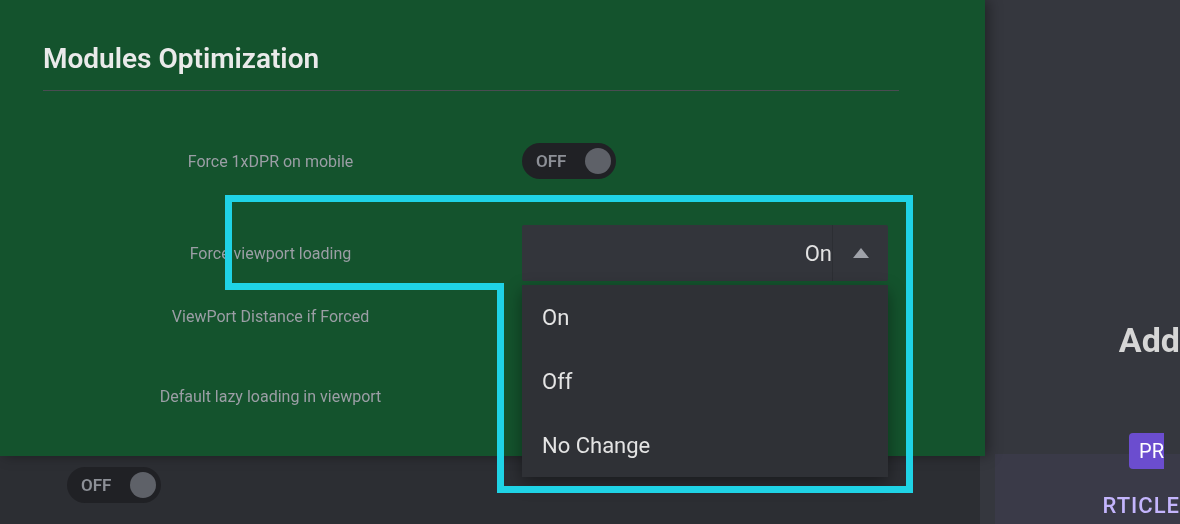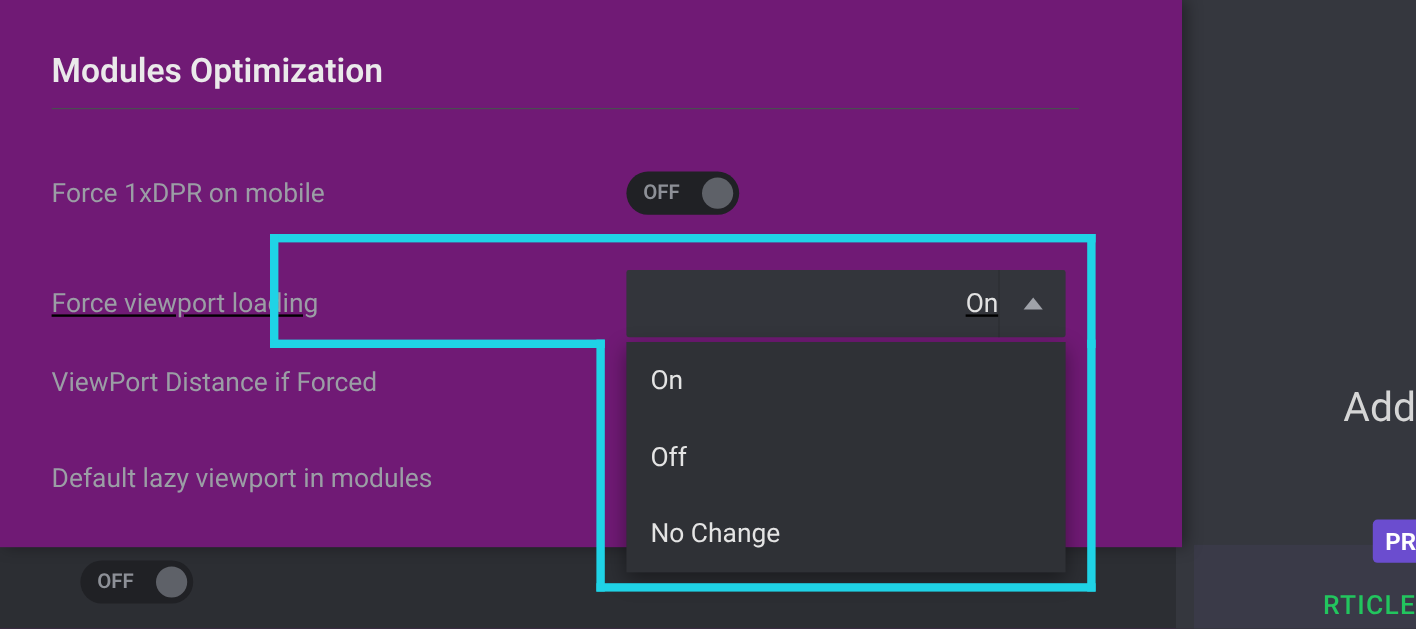--- a/index.html
+++ b/index.html
@@ -15,7 +15,7 @@
   .bg-card-txt { position:absolute; right:0; bottom:6px; color:#22c55e; font-size:22px; letter-spacing:1px; font-weight:500;}
 
   
-  .panel { position: absolute; left: 0; top: 0; width: 985px; height: 456px; background: #701a75; z-index: 1; box-shadow: 4px 0 12px rgba(0,0,0,0.35); }
+  .panel { position: absolute; left: 0; top: 0; width: 985px; height: 456px; background: #14532d; z-index: 1; box-shadow: 4px 0 12px rgba(0,0,0,0.35); }
 
   .section-title { color: #eaeaea; font-size: 28px; font-weight: 600; position: absolute; left: 43px; top: 42px; }
   .hr { position: absolute; left: 43px; top: 90px; width: 856px; height: 1px; background: #4a4c52; }

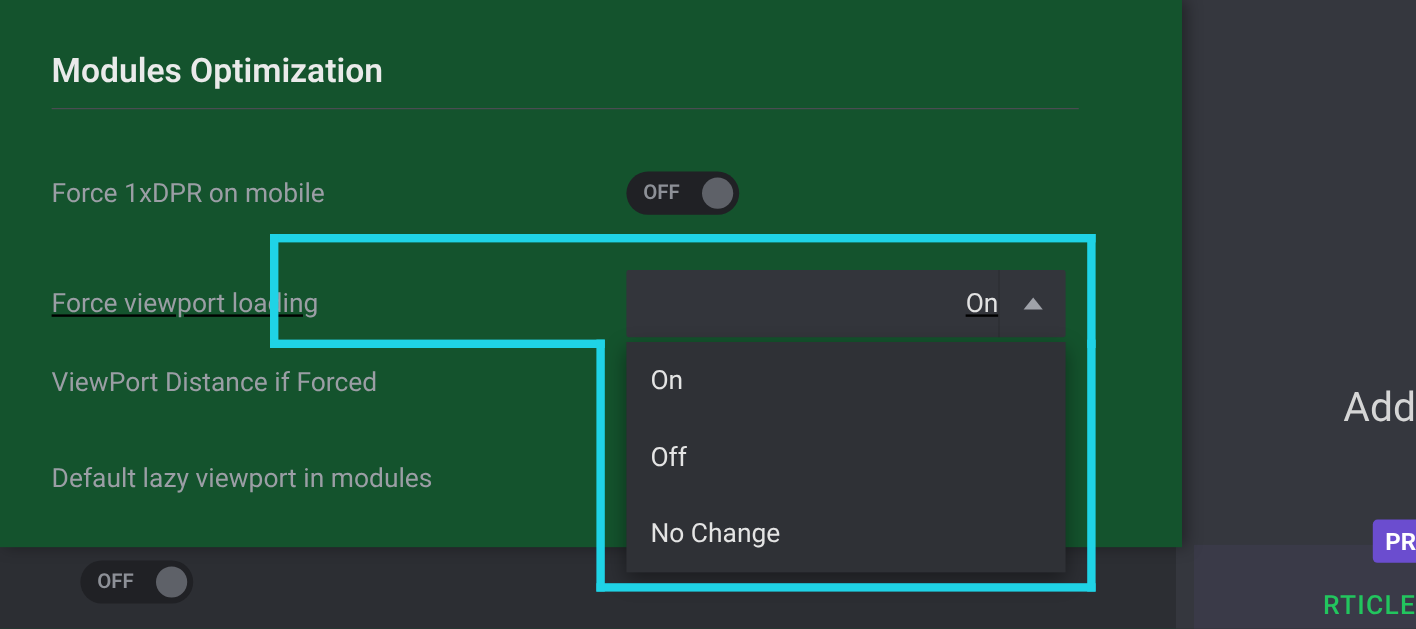--- a/index.html
+++ b/index.html
@@ -21,7 +21,7 @@
   .hr { position: absolute; left: 43px; top: 90px; width: 856px; height: 1px; background: #4a4c52; }
 
   .row { position: absolute; display: flex; align-items: center; }
-  .label { color: #9b9ea5; font-size: 22px; text-align: left; width: 455px; padding-right: 0; }
+  .label { color: #9b9ea5; font-size: 16px; text-align: center; width: 455px; padding-right: 0; }
 
   .row1 { left: 43px; top: 143px; width: 900px; }
   .row2 { left: 43px; top: 225px; width: 900px; text-decoration: underline; }

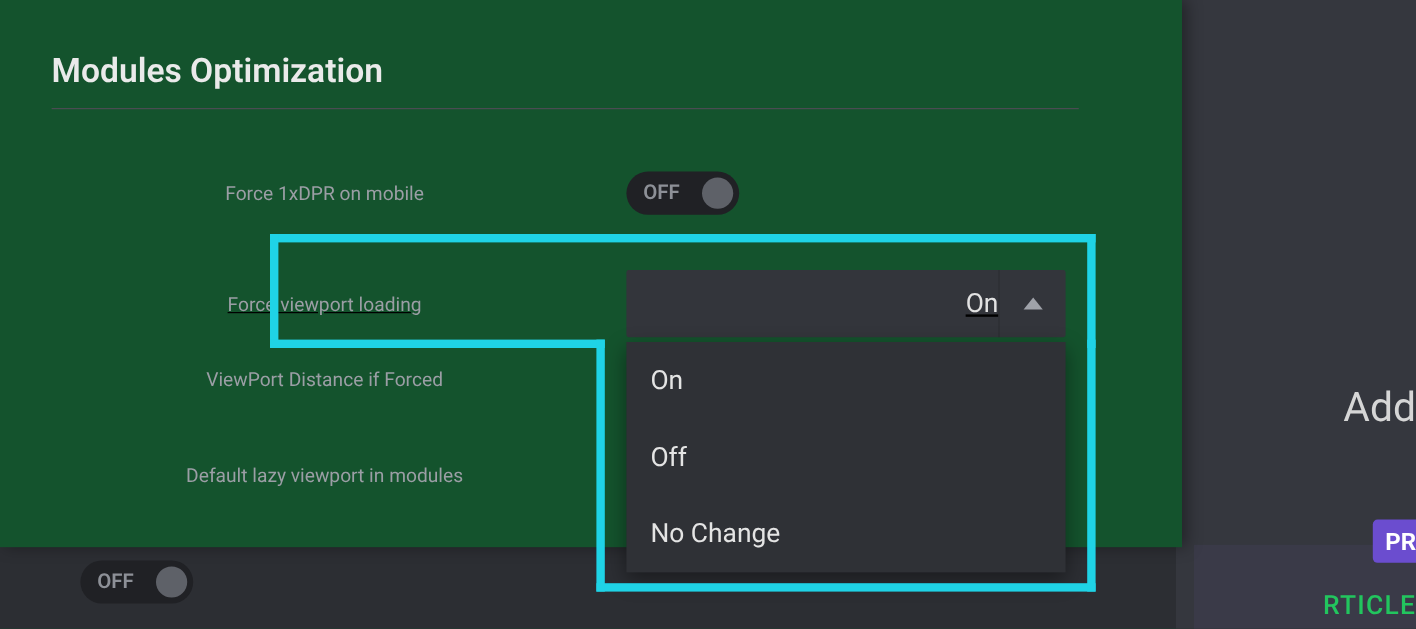--- a/index.html
+++ b/index.html
@@ -24,7 +24,7 @@
   .label { color: #9b9ea5; font-size: 16px; text-align: center; width: 455px; padding-right: 0; }
 
   .row1 { left: 43px; top: 143px; width: 900px; }
-  .row2 { left: 43px; top: 225px; width: 900px; text-decoration: underline; }
+  .row2 { left: 43px; top: 225px; width: 900px; }
   .row3 { left: 43px; top: 307px; width: 900px; }
   .row4 { left: 43px; top: 387px; width: 900px; }
   .row5 { left: 43px; top: 467px; width: 900px; }

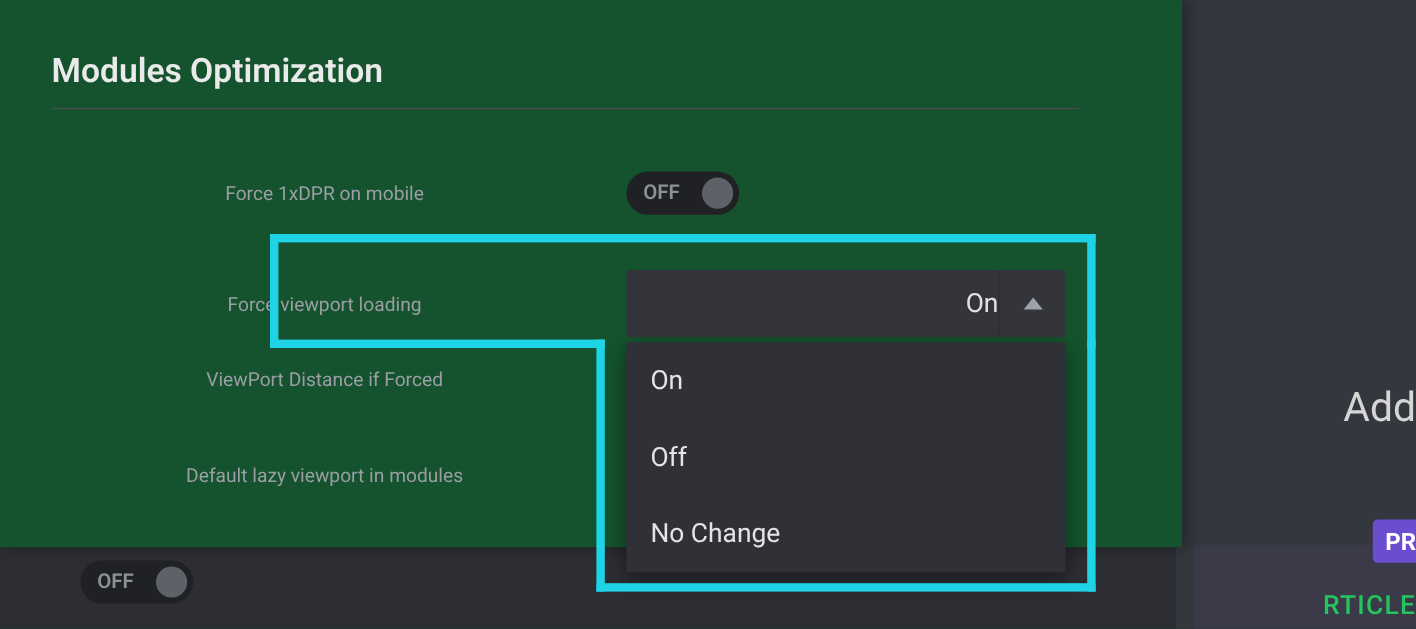--- a/index.html
+++ b/index.html
@@ -9,7 +9,7 @@
   
   .bg-right { position: absolute; right: 0; top: 0; width: 200px; height: 524px; background: #35373e; z-index: 0; }
   .bg-text1 { position: absolute; right: 0; top: 38px; color: #d6d6d6; font-size: 34px; font-weight: 400; }
-  .bg-text2 { position: absolute; right: 0; top: 320px; color: #d6d6d6; font-size: 34px; font-weight: 400; }
+  .bg-text2 { position: absolute; right: 0; top: 320px; color: #d6d6d6; font-size: 34px; font-weight: 700; }
   .bg-card { position: absolute; right: 0; bottom: 0; width: 185px; height: 70px; background: #3a3a48; }
   .bg-badge { position: absolute; right: 0; top: 433px; background: #6b4dcf; color: #fff; font-size: 20px; font-weight: 700; padding: 6px 0 6px 10px; border-radius: 4px 0 0 4px;}
   .bg-card-txt { position:absolute; right:0; bottom:6px; color:#22c55e; font-size:22px; letter-spacing:1px; font-weight:500;}

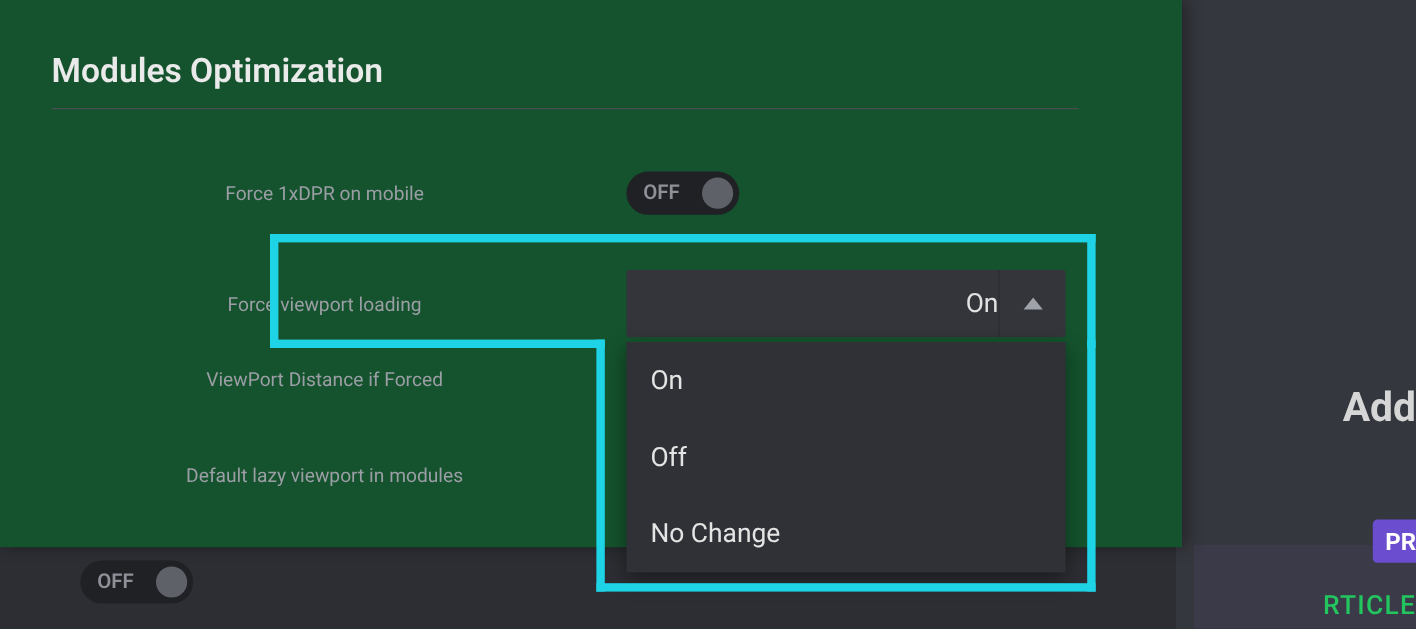--- a/index.html
+++ b/index.html
@@ -94,7 +94,7 @@
   </div>
 
   <div class="row row4">
-    <div class="label">Default lazy viewport in modules</div>
+    <div class="label">Default lazy loading in viewport</div>
   </div>
 
   <div class="row row5">

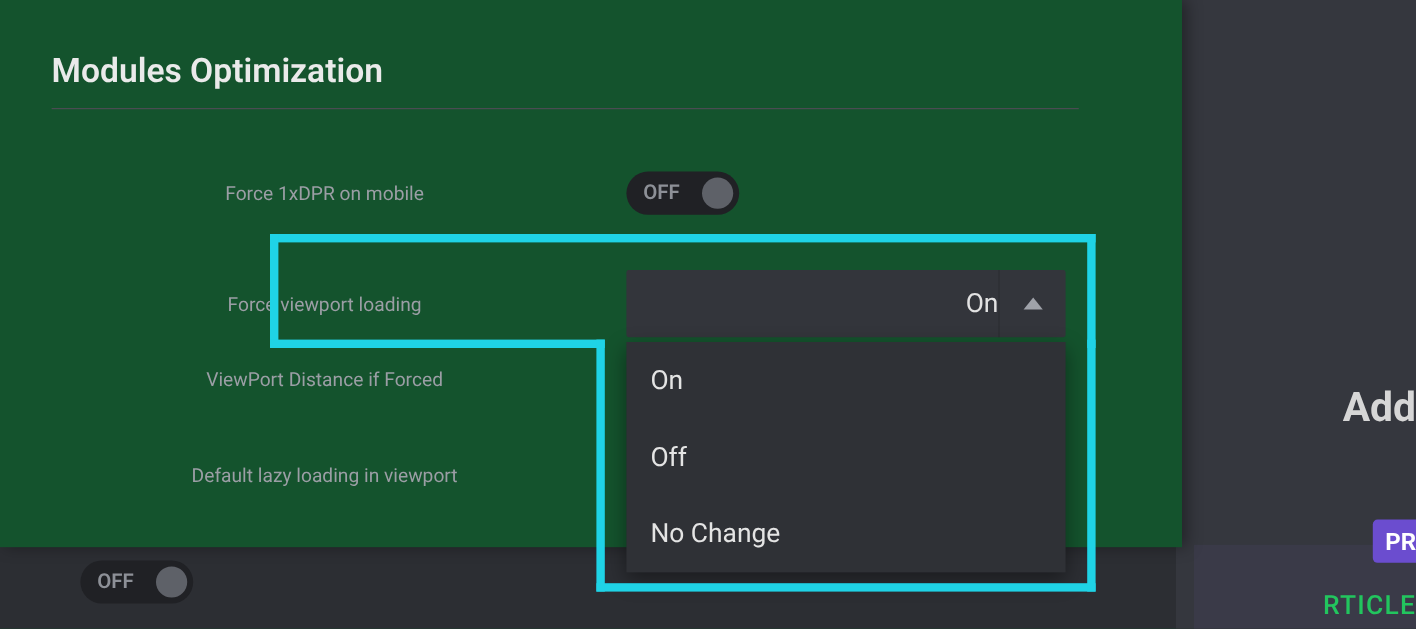--- a/index.html
+++ b/index.html
@@ -11,7 +11,7 @@
   .bg-text1 { position: absolute; right: 0; top: 38px; color: #d6d6d6; font-size: 34px; font-weight: 400; }
   .bg-text2 { position: absolute; right: 0; top: 320px; color: #d6d6d6; font-size: 34px; font-weight: 700; }
   .bg-card { position: absolute; right: 0; bottom: 0; width: 185px; height: 70px; background: #3a3a48; }
-  .bg-badge { position: absolute; right: 0; top: 433px; background: #6b4dcf; color: #fff; font-size: 20px; font-weight: 700; padding: 6px 0 6px 10px; border-radius: 4px 0 0 4px;}
+  .bg-badge { position: absolute; right: 16px; top: 433px; background: #6b4dcf; color: #fff; font-size: 20px; font-weight: 400; padding: 6px 0 6px 10px; border-radius: 4px 0 0 4px;}
   .bg-card-txt { position:absolute; right:0; bottom:6px; color:#22c55e; font-size:22px; letter-spacing:1px; font-weight:500;}
 
   

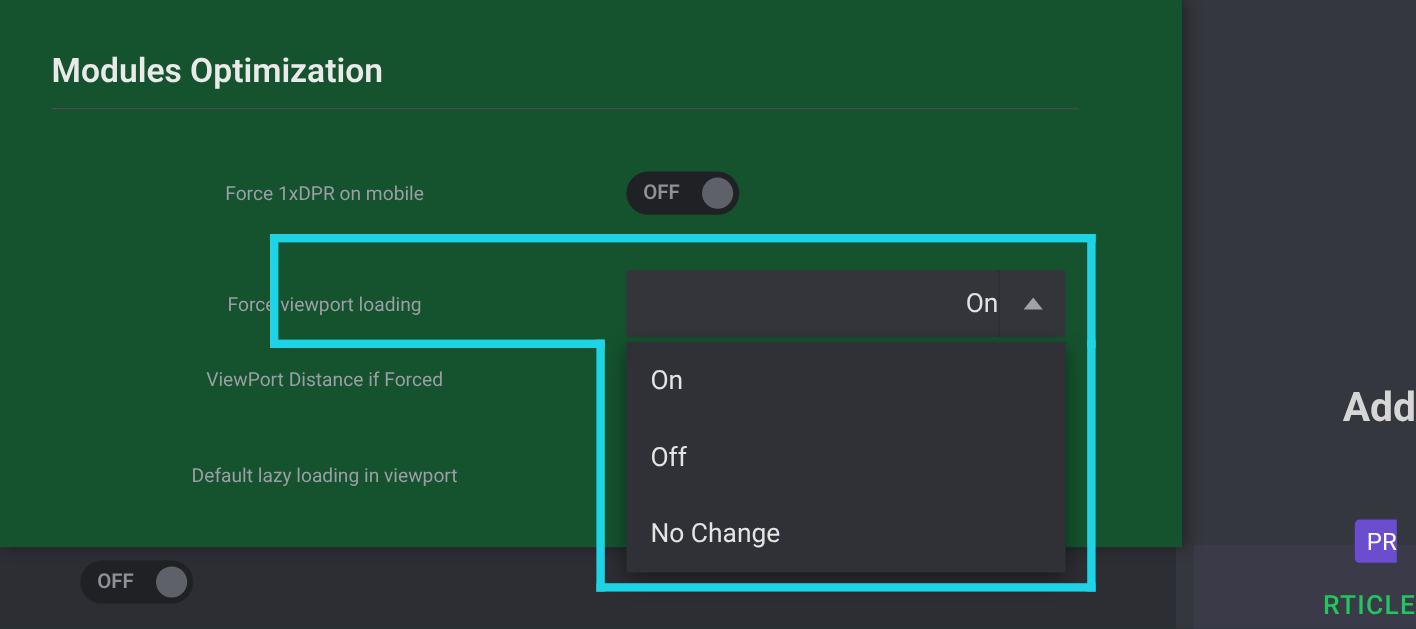--- a/index.html
+++ b/index.html
@@ -12,7 +12,7 @@
   .bg-text2 { position: absolute; right: 0; top: 320px; color: #d6d6d6; font-size: 34px; font-weight: 700; }
   .bg-card { position: absolute; right: 0; bottom: 0; width: 185px; height: 70px; background: #3a3a48; }
   .bg-badge { position: absolute; right: 16px; top: 433px; background: #6b4dcf; color: #fff; font-size: 20px; font-weight: 400; padding: 6px 0 6px 10px; border-radius: 4px 0 0 4px;}
-  .bg-card-txt { position:absolute; right:0; bottom:6px; color:#22c55e; font-size:22px; letter-spacing:1px; font-weight:500;}
+  .bg-card-txt { position:absolute; right:0; bottom:6px; color:#c4b5fd; font-size:22px; letter-spacing:1px; font-weight:500;}
 
   
   .panel { position: absolute; left: 0; top: 0; width: 985px; height: 456px; background: #14532d; z-index: 1; box-shadow: 4px 0 12px rgba(0,0,0,0.35); }

